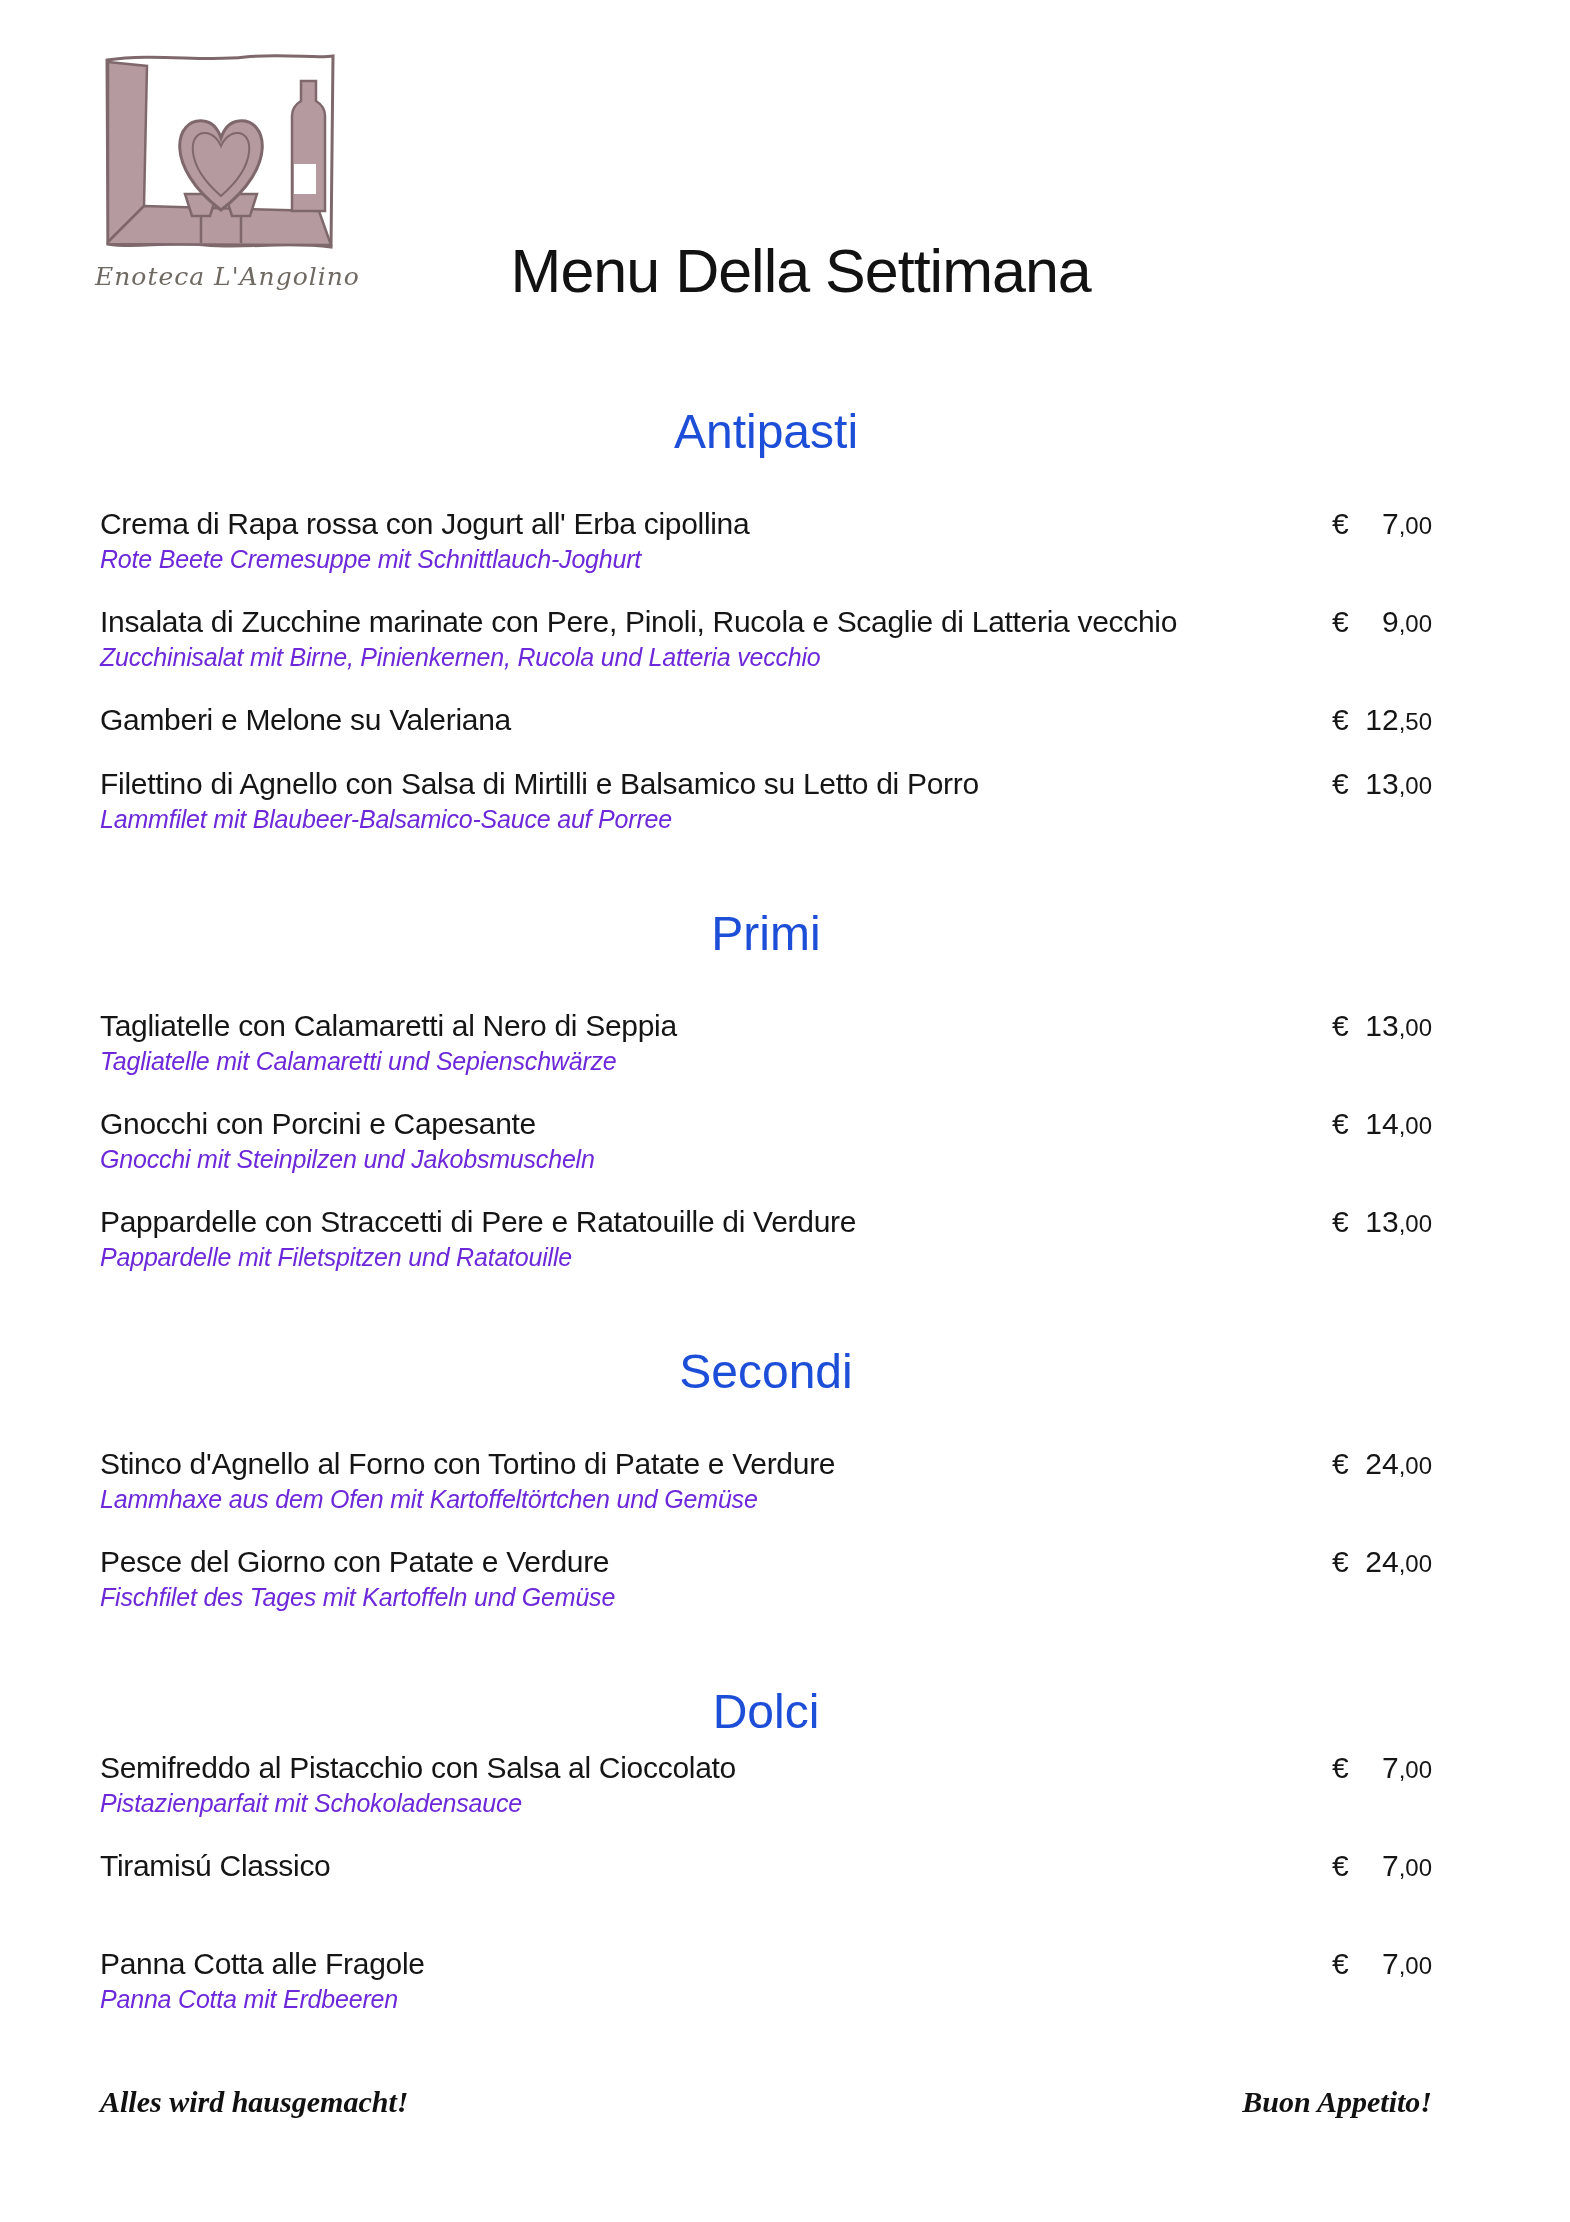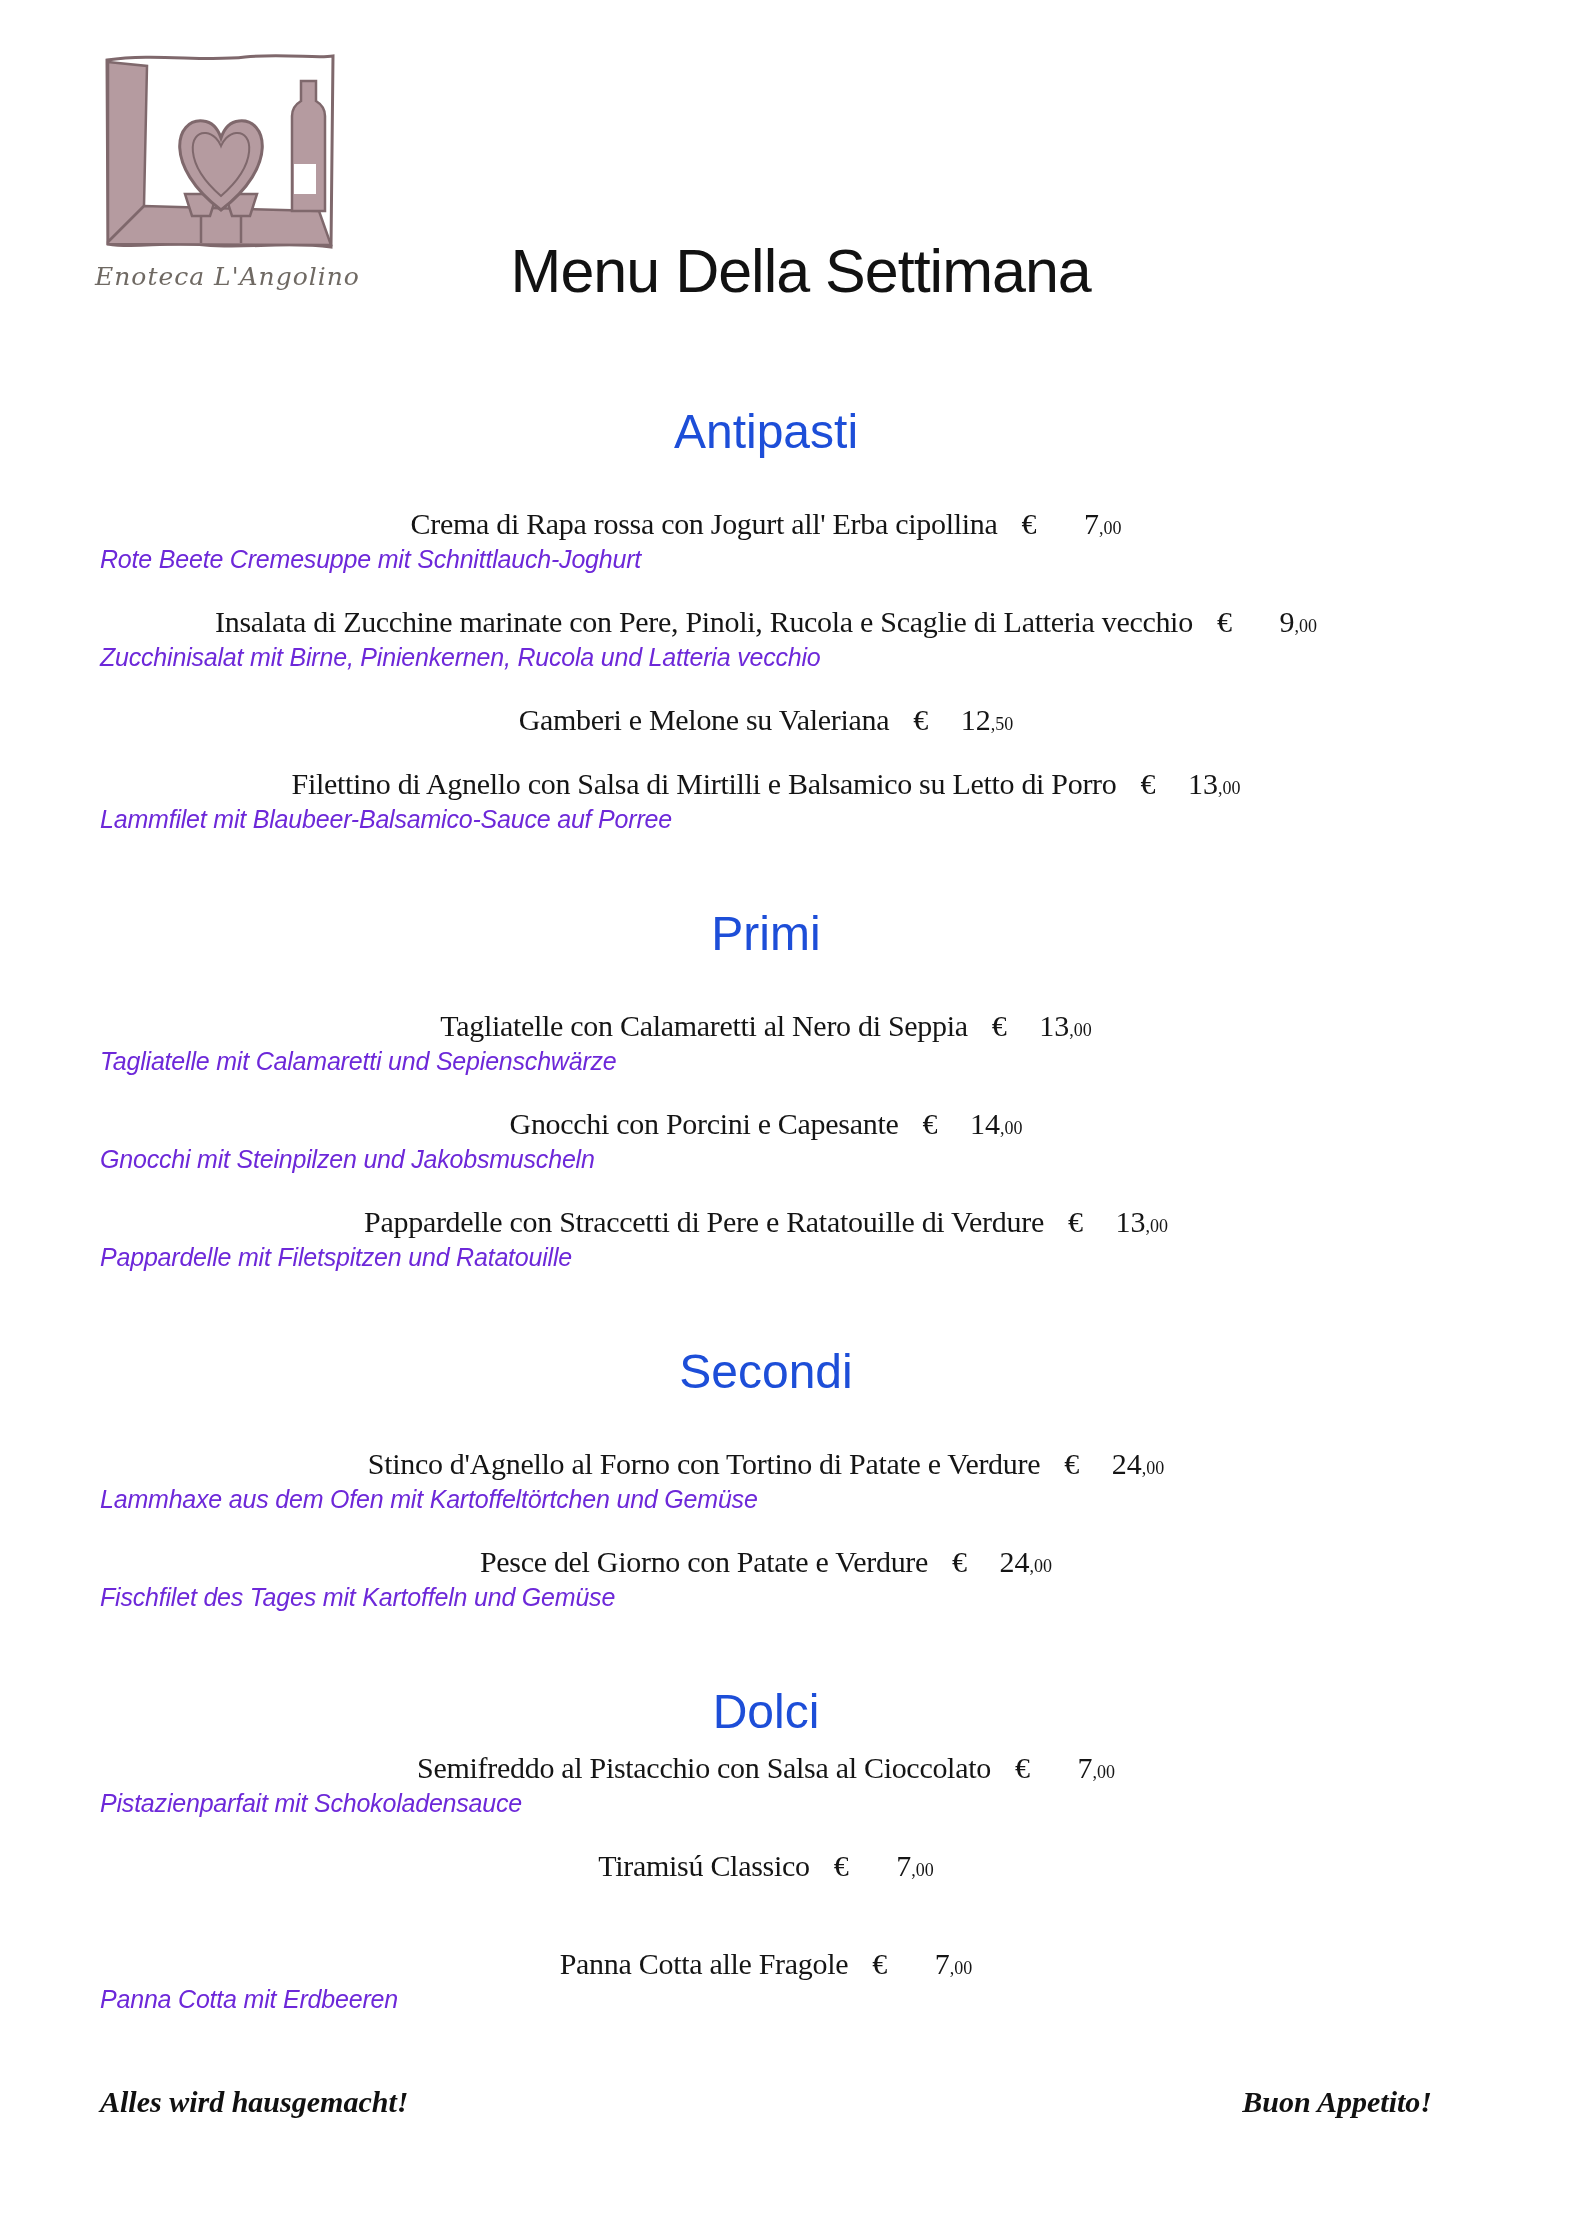--- a/index.html
+++ b/index.html
@@ -54,7 +54,7 @@
   .section:last-child .section-heading { margin-bottom: 12px; }
 
   .item { margin-bottom: 28px; }
-  .item-row { display: flex; justify-content: center; align-items: baseline; font-family: Liberation Serif, serif; }
+  .item-row { display: flex; justify-content: space-between; align-items: baseline; }
   .item-name { font-size: 30px; line-height: 36px; letter-spacing: -0.3px; }
   .item-price {
     flex-shrink: 0;

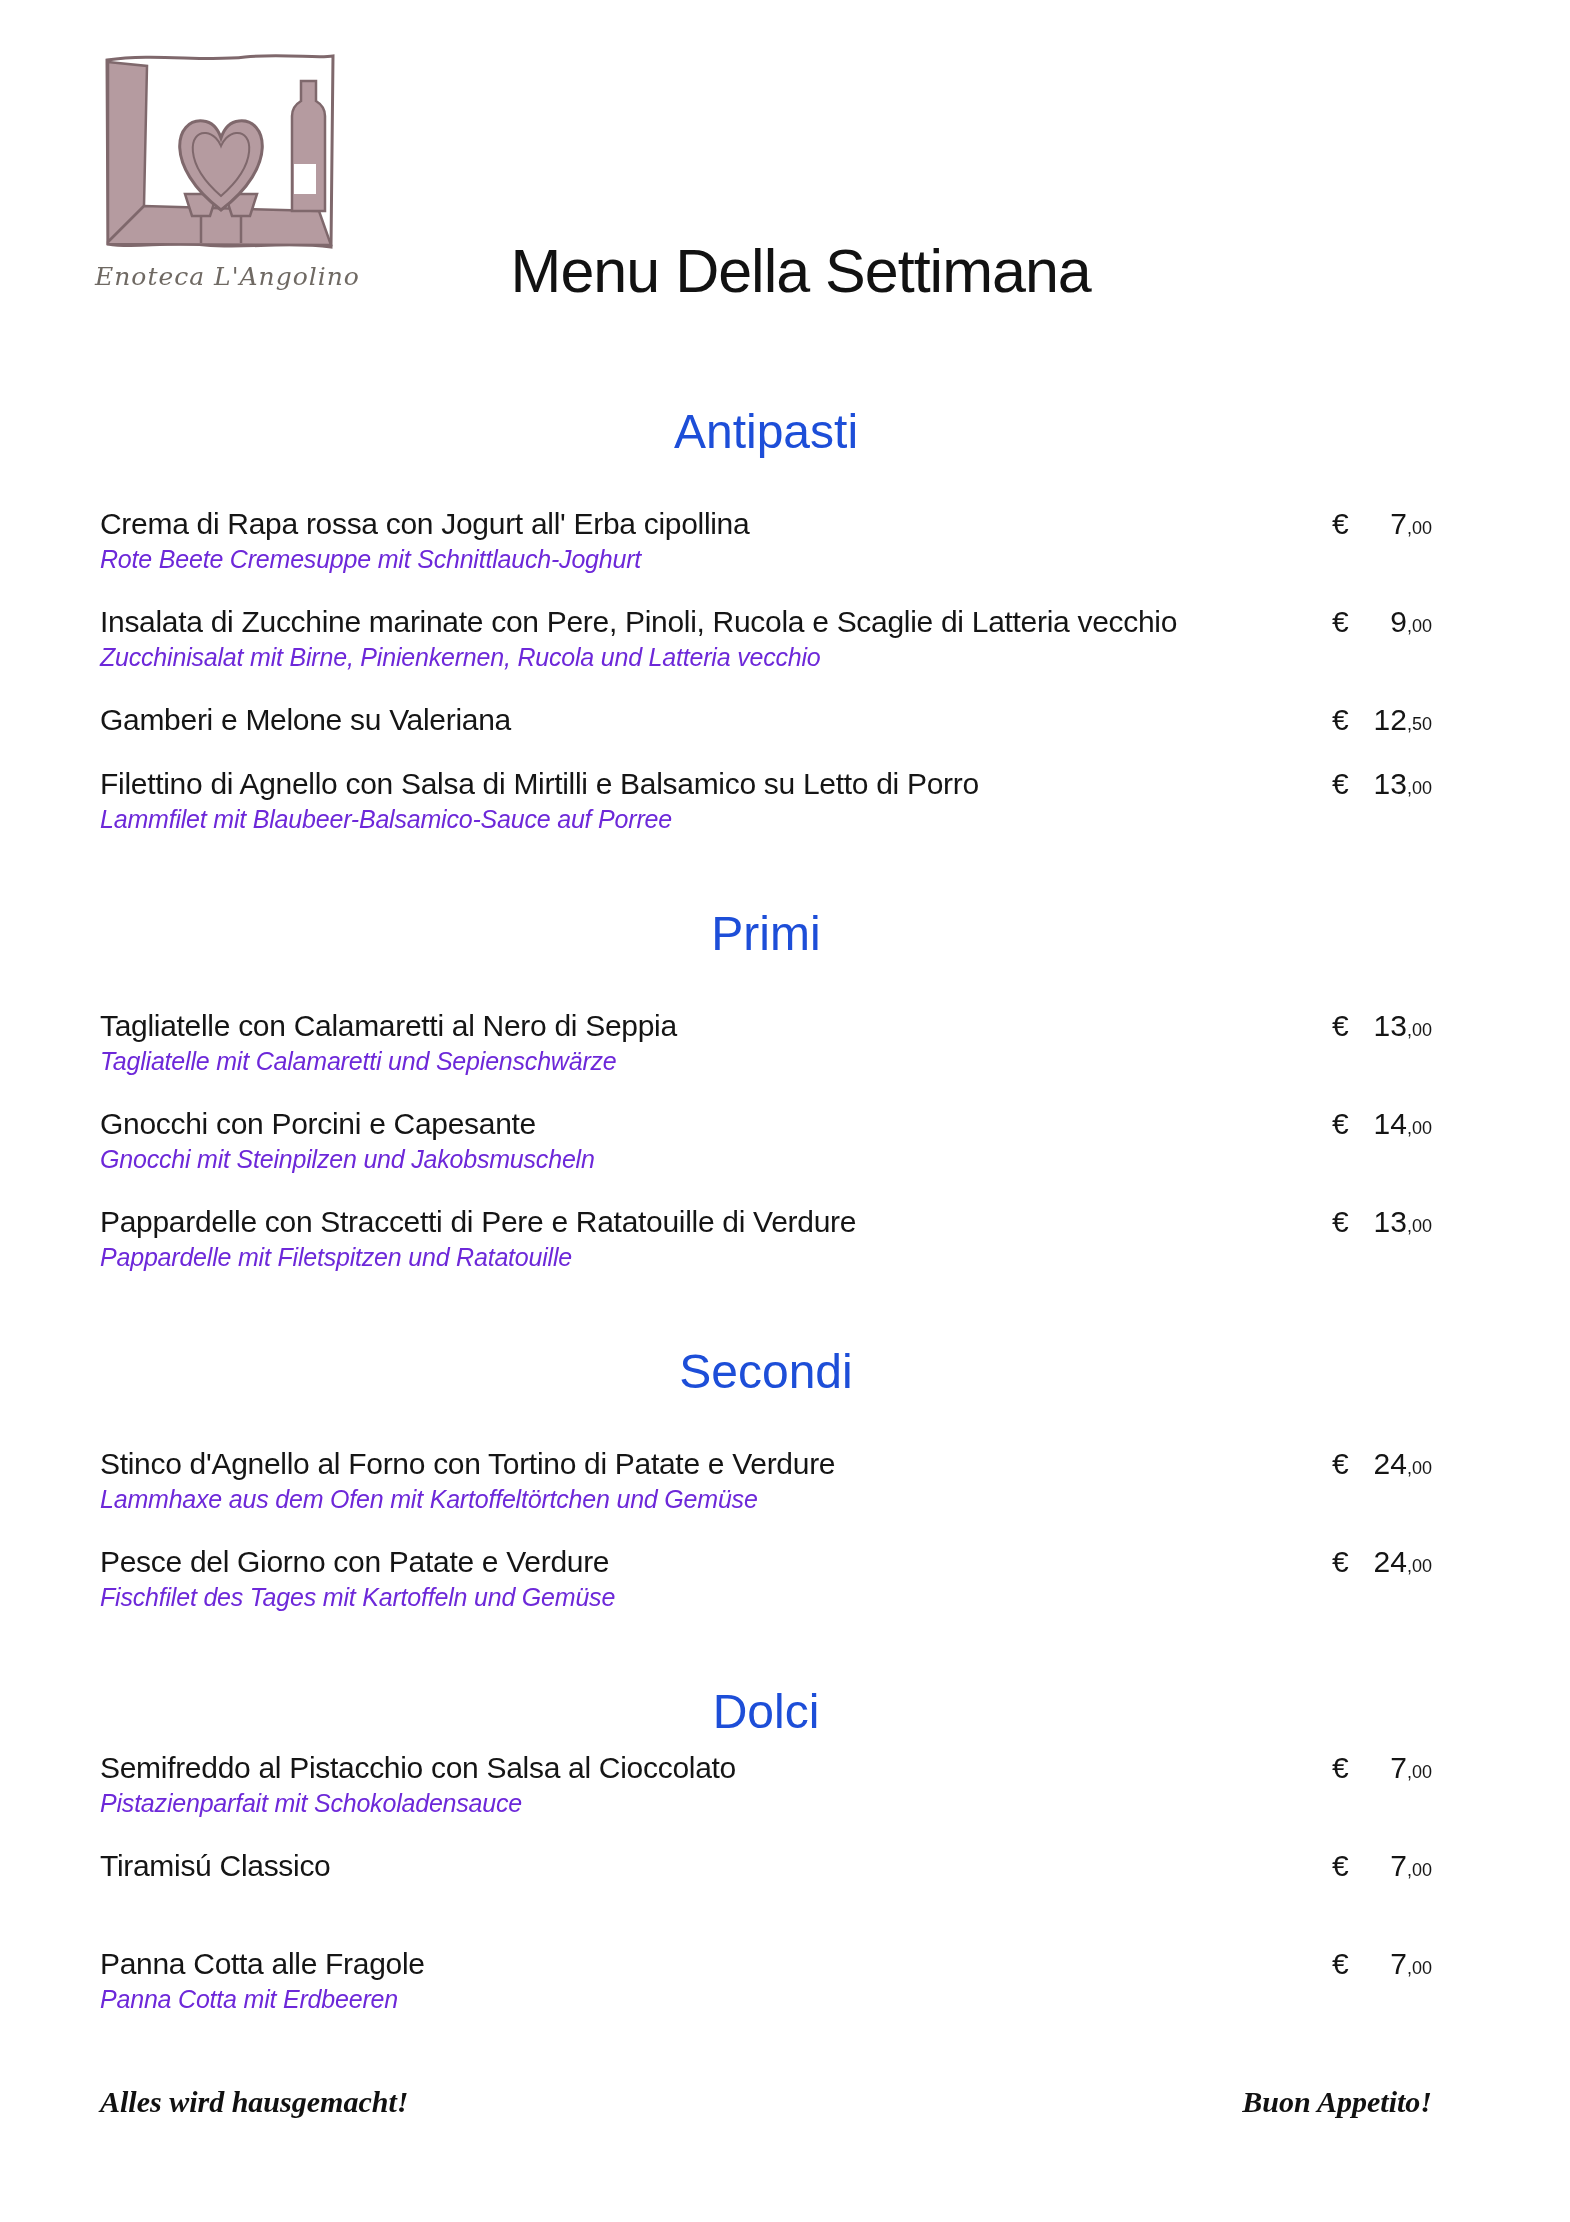--- a/index.html
+++ b/index.html
@@ -66,7 +66,7 @@
     font-size: 30px;
     white-space: nowrap;
   }
-  .price-frac { font-size: 18px; }
+  .price-frac { font-size: 24px; }
   .item-desc {
     font-style: italic;
     font-size: 25px;

